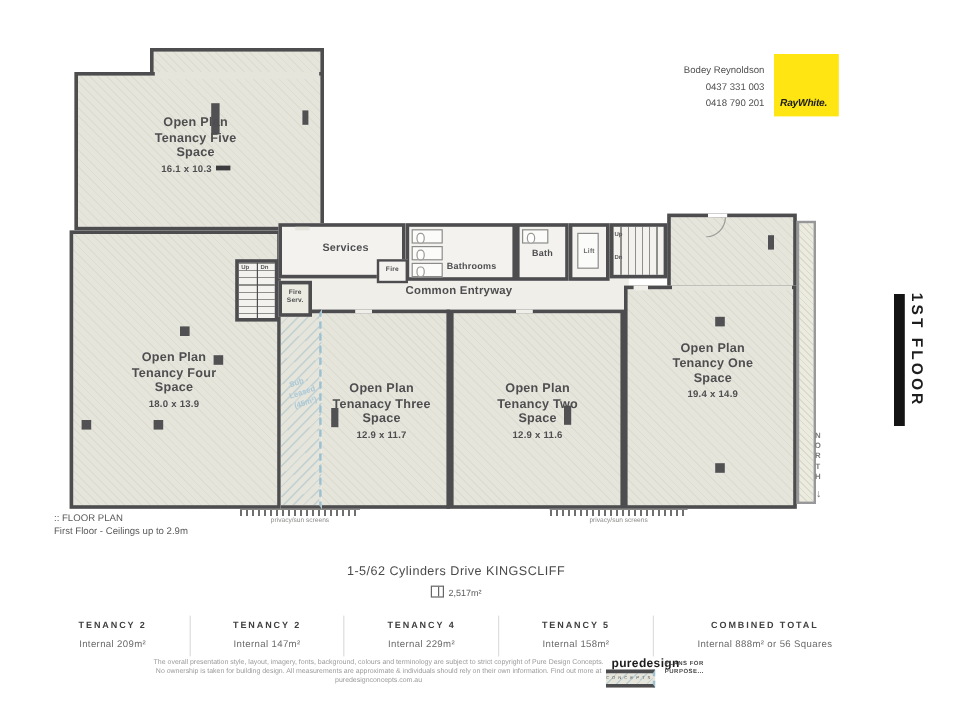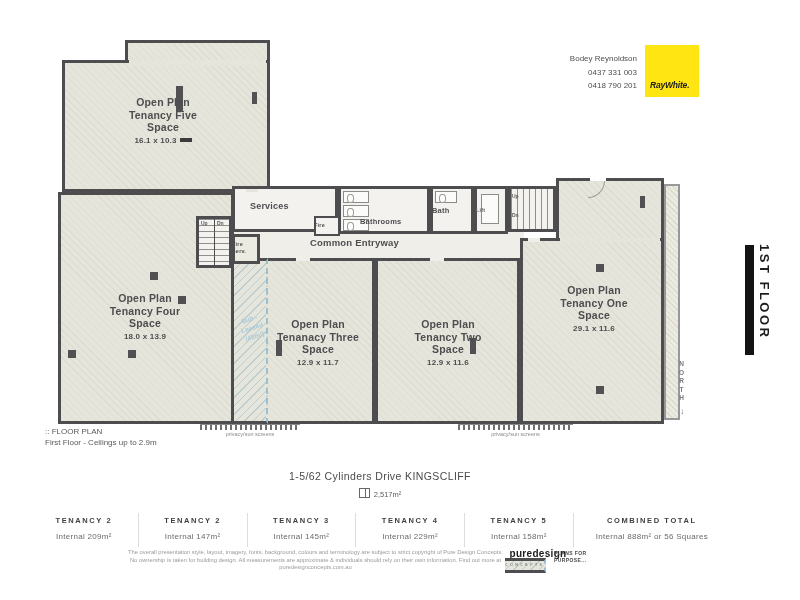--- a/index.html
+++ b/index.html
@@ -34,7 +34,7 @@
           font-size:10.5px;line-height:12.5px;letter-spacing:0.2px;}
   .rlabel .dim{font-size:8px;margin-top:1px;font-weight:600;}
   .scalemark{display:inline-block;width:12px;height:4px;background:#3c3c3e;margin-left:3px;vertical-align:middle;}
-  .slabel{position:absolute;color:#4e4e50;font-weight:600;letter-spacing:0.2px;}
+  .slabel{position:absolute;text-align:center;color:#4e4e50;font-weight:600;letter-spacing:0.2px;}
   .tinylabel{position:absolute;color:#5a5a5c;font-weight:600;}
   .sublabel{position:absolute;color:#a9c8d6;font-weight:600;font-size:6.5px;line-height:9px;
             text-align:center;transform:rotate(-18deg);}

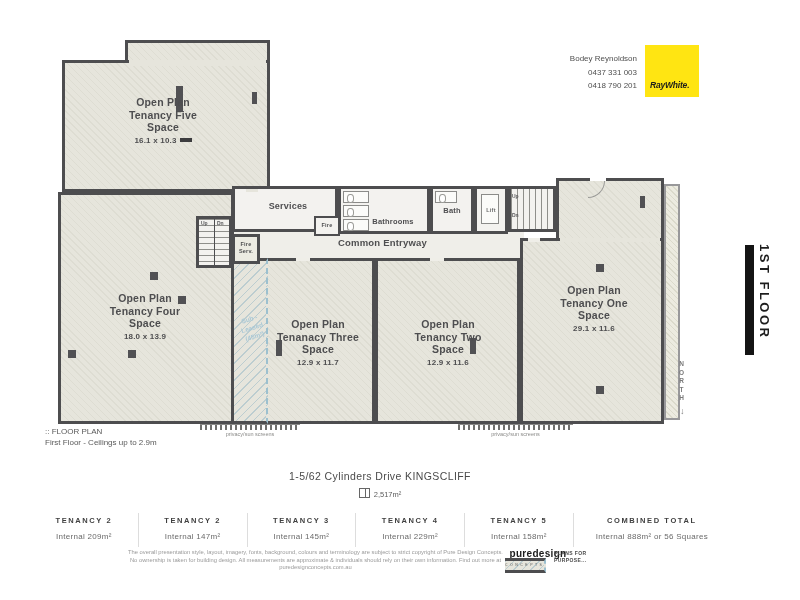--- a/index.html
+++ b/index.html
@@ -175,7 +175,7 @@
     <div>Open Plan</div>
     <div>Tenancy One</div>
     <div>Space</div>
-    <div class="dim">29.1 x 11.6</div>
+    <div class="dim">19.4 x 14.9</div>
   </div>
 
   <div class="slabel" style="left:250px;top:201px;width:76px;font-size:9px;">Services</div>

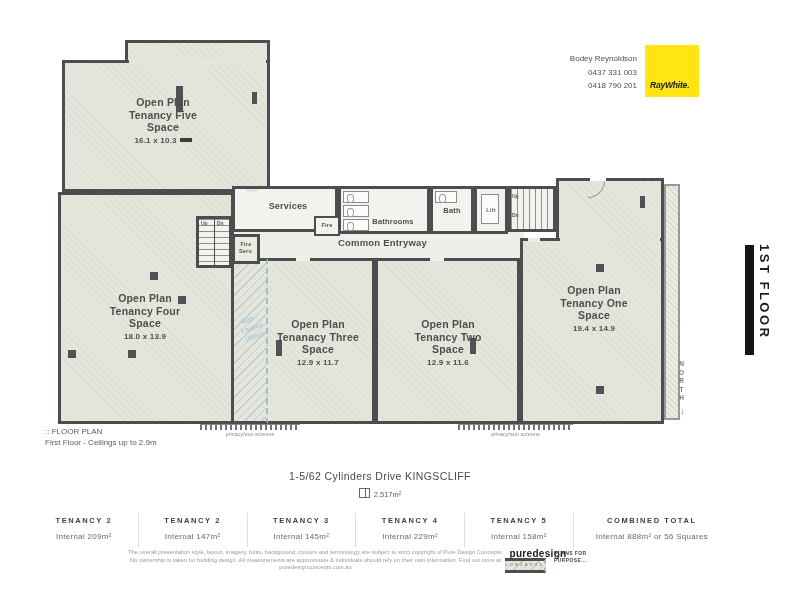--- a/index.html
+++ b/index.html
@@ -232,10 +232,6 @@
       <div class="sumval">Internal 147m²</div>
     </div>
     <div class="sumcol">
-      <div class="sumtitle">TENANCY 3</div>
-      <div class="sumval">Internal 145m²</div>
-    </div>
-    <div class="sumcol">
       <div class="sumtitle">TENANCY 4</div>
       <div class="sumval">Internal 229m²</div>
     </div>

